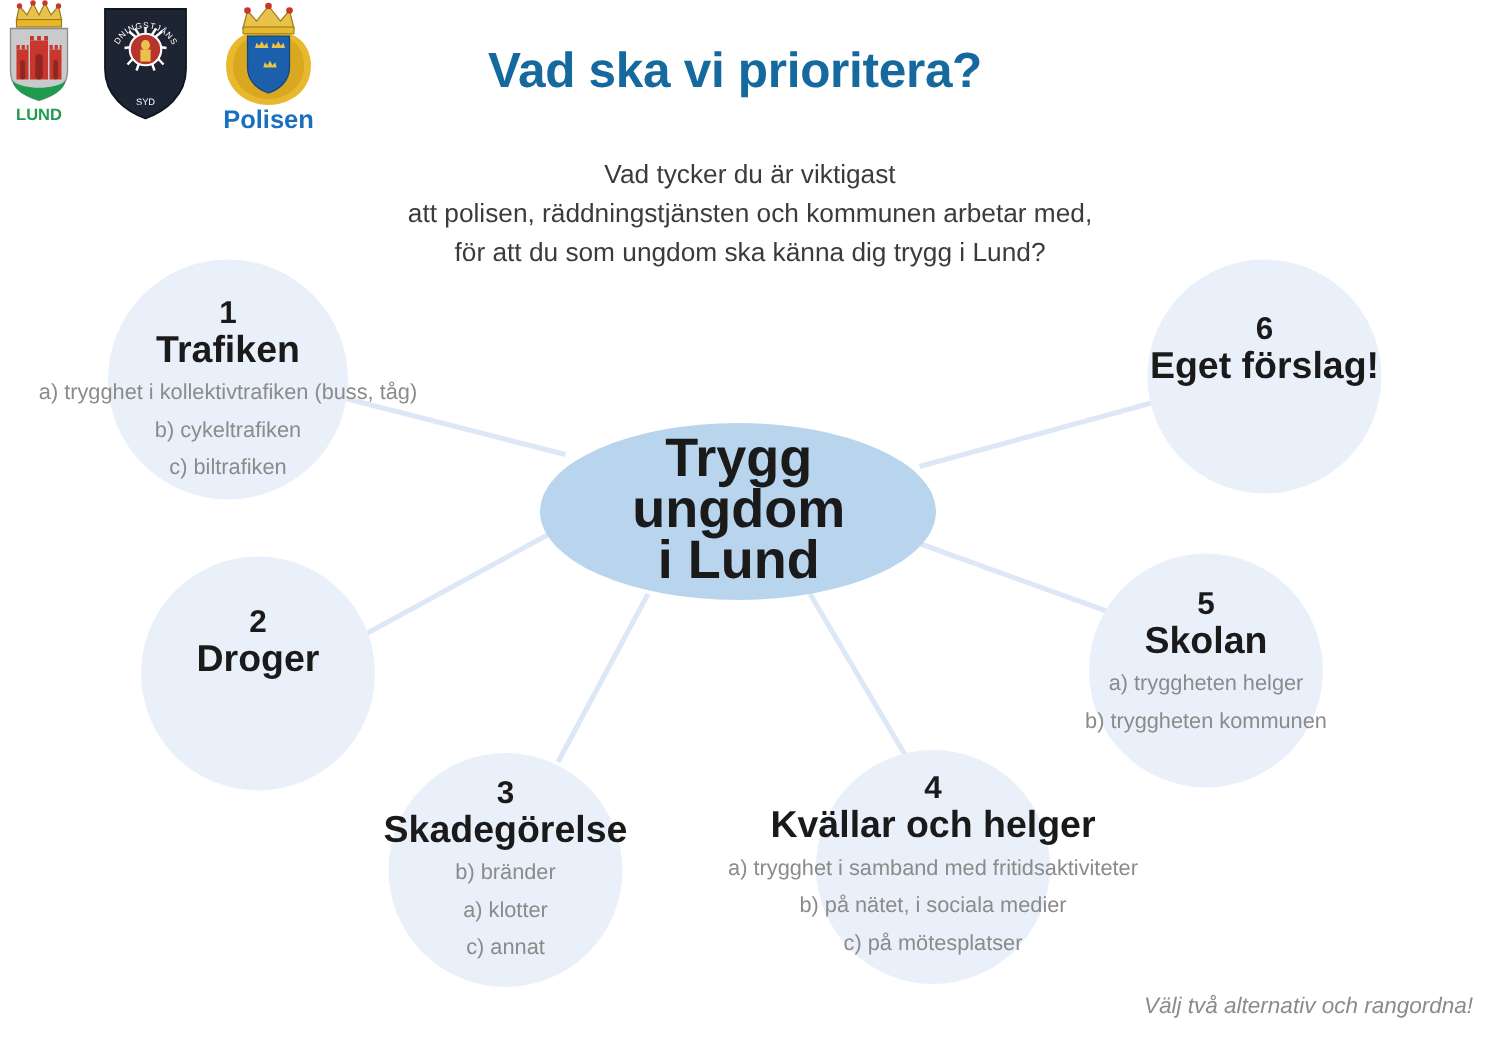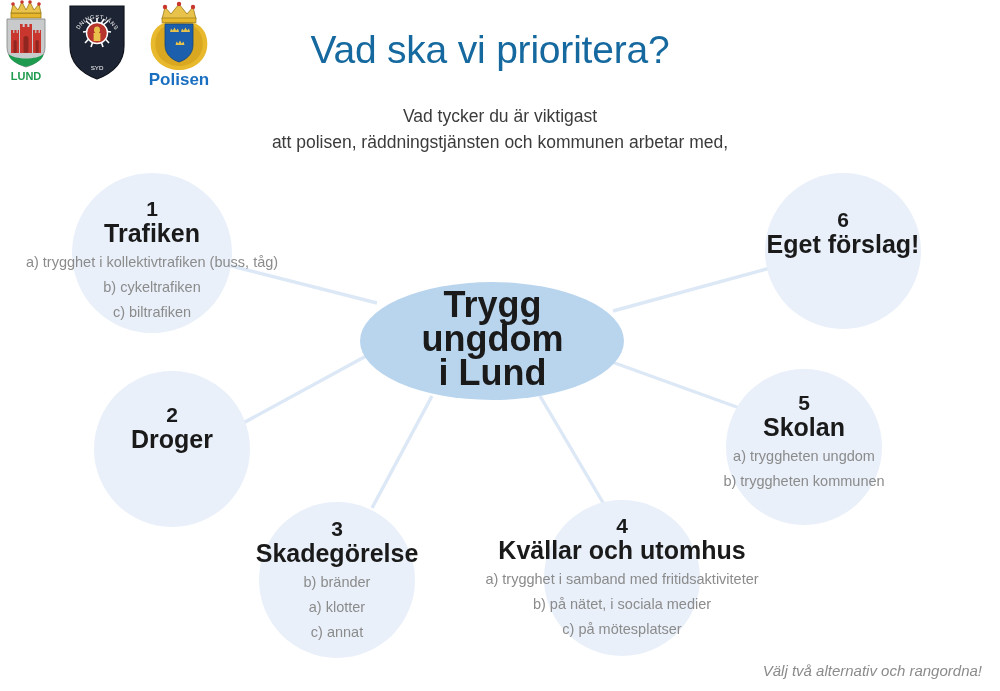--- a/index.html
+++ b/index.html
@@ -42,8 +42,8 @@
     top: 28px;
     width: 980px;
     text-align: center;
-    font-size: 39px;
-    font-weight: normal;
+    font-size: 33px;
+    font-weight: bold;
     color: #15699f;
     letter-spacing: -0.2px;
   }

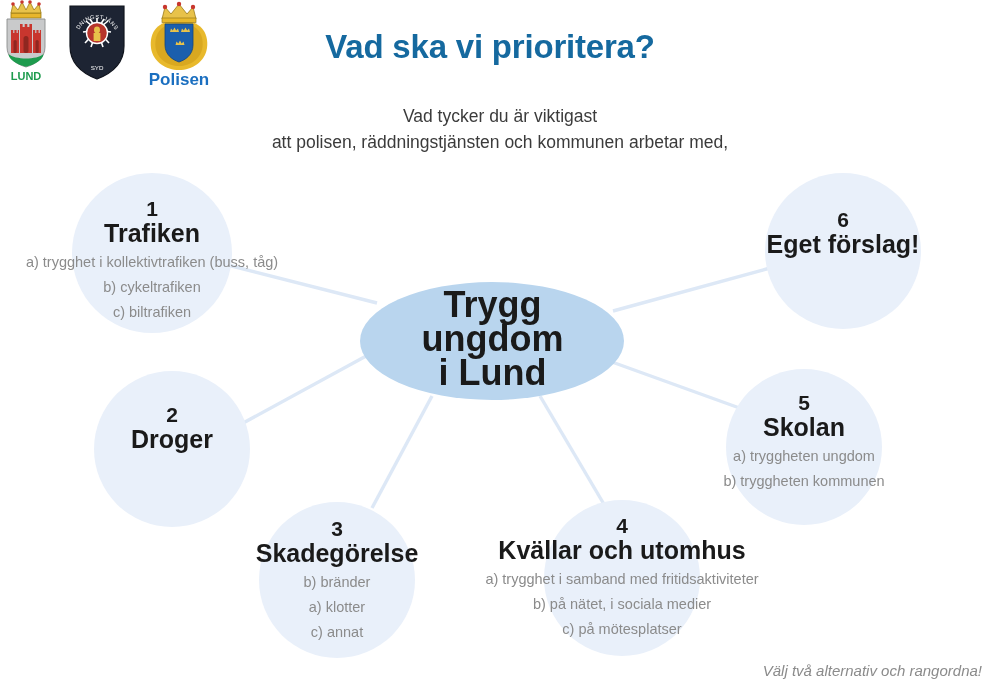--- a/index.html
+++ b/index.html
@@ -218,6 +218,7 @@
   <div class="subtitle">
     <div>Vad tycker du är viktigast</div>
     <div>att polisen, räddningstjänsten och kommunen arbetar med,</div>
+    <div>för att du som ungdom ska känna dig trygg i Lund?</div>
   </div>
 
   <svg id="canvas" viewBox="0 0 1000 691">

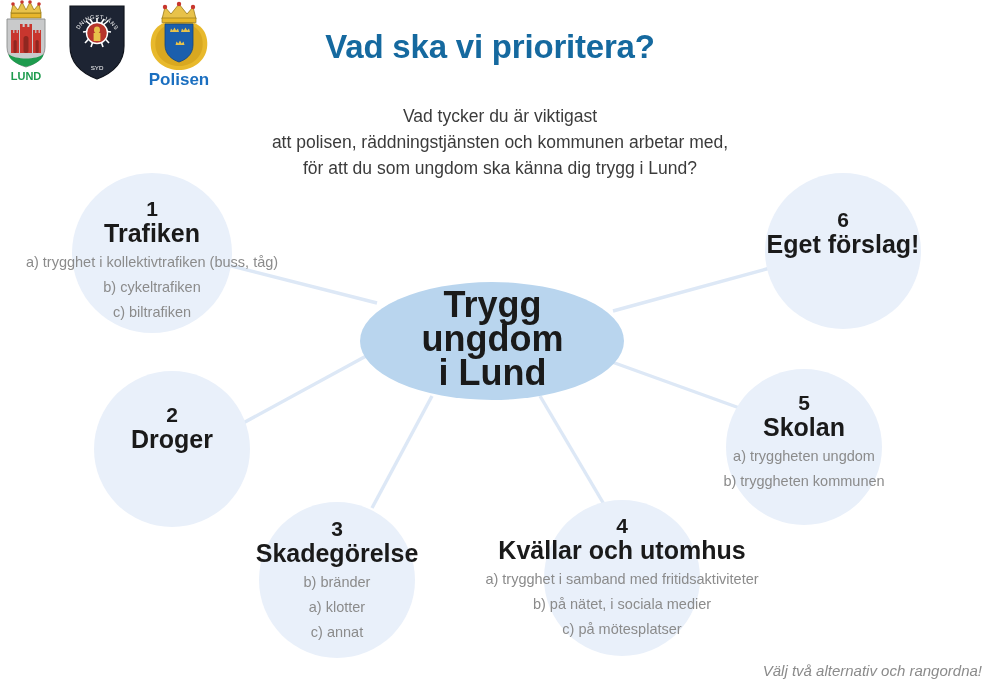--- a/index.html
+++ b/index.html
@@ -289,7 +289,7 @@
     <div class="num">5</div>
     <div class="ttl">Skolan</div>
     <div class="subs">
-      <div>a) tryggheten ungdom</div>
+      <div>a) tryggheten helger</div>
       <div>b) tryggheten kommunen</div>
     </div>
   </div>

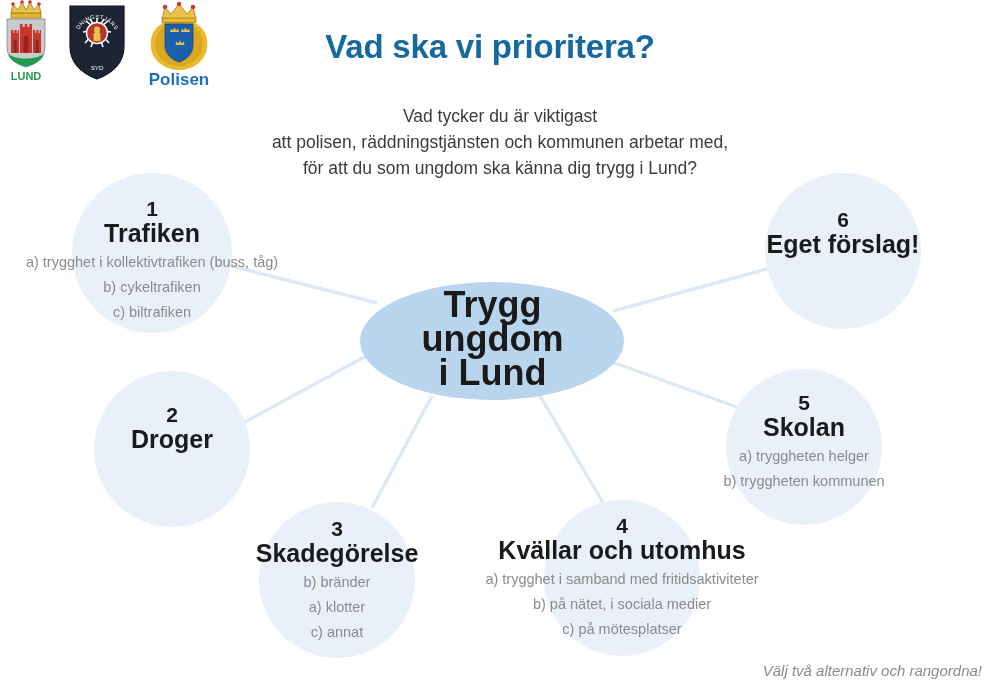--- a/index.html
+++ b/index.html
@@ -277,7 +277,7 @@
 
   <div class="node" style="left:422px; top:515px; width:400px;">
     <div class="num">4</div>
-    <div class="ttl">Kvällar och utomhus</div>
+    <div class="ttl">Kvällar och helger</div>
     <div class="subs">
       <div>a) trygghet i samband med fritidsaktiviteter</div>
       <div>b) på nätet, i sociala medier</div>

